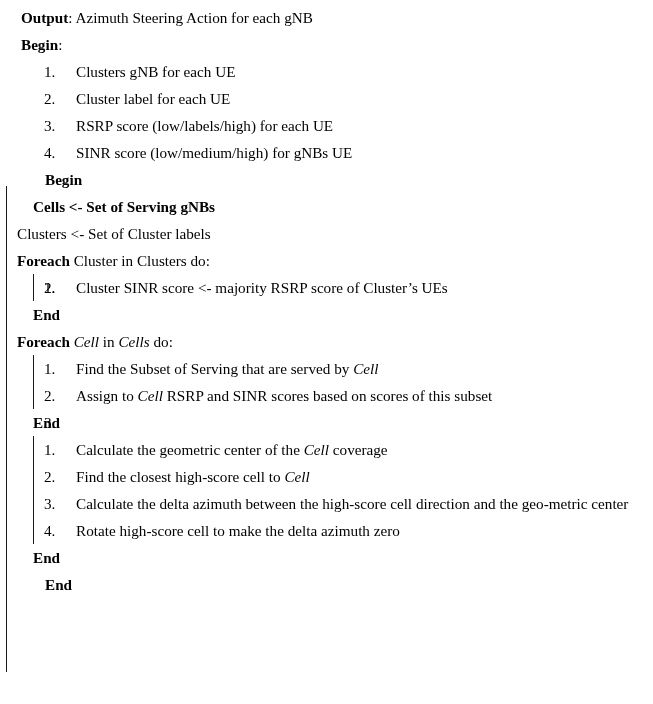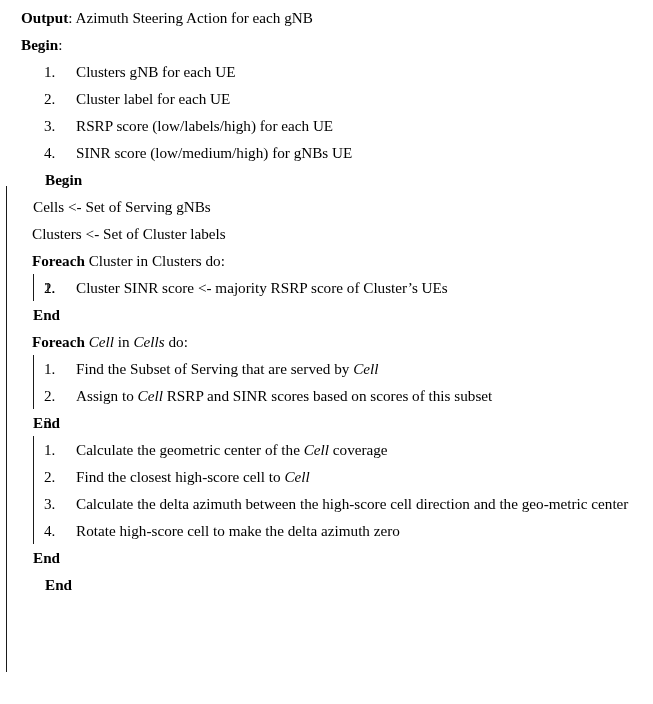--- a/index.html
+++ b/index.html
@@ -39,7 +39,7 @@
 
   
   .stmt { margin-left: 15px; }
-  .stmt.indent { margin-left: 16px; }
+  .stmt.indent { margin-left: 16px; font-weight: bold; }
 
   
   .endline { font-weight: bold; margin-left: 28px; }

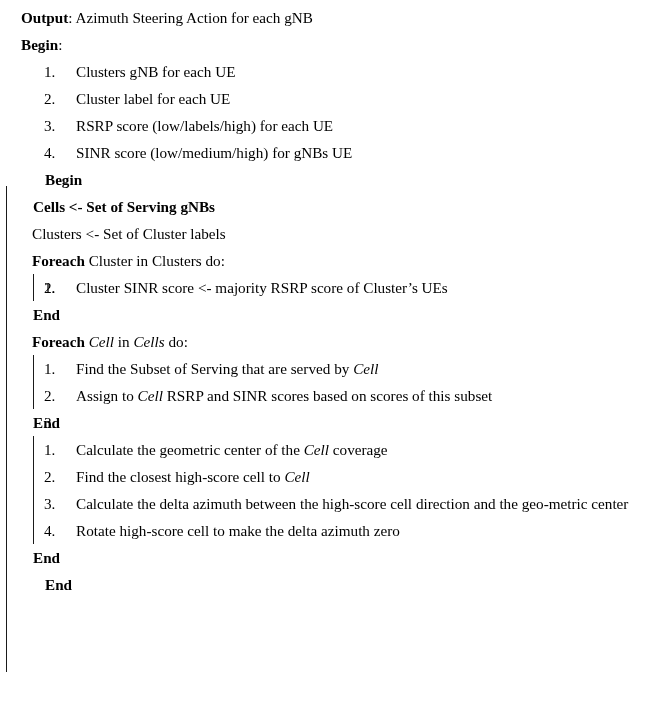--- a/index.html
+++ b/index.html
@@ -38,7 +38,7 @@
   .hdr { margin-left: 4px; }
 
   
-  .stmt { margin-left: 15px; }
+  .stmt { margin-left: 0; }
   .stmt.indent { margin-left: 16px; font-weight: bold; }
 
   

